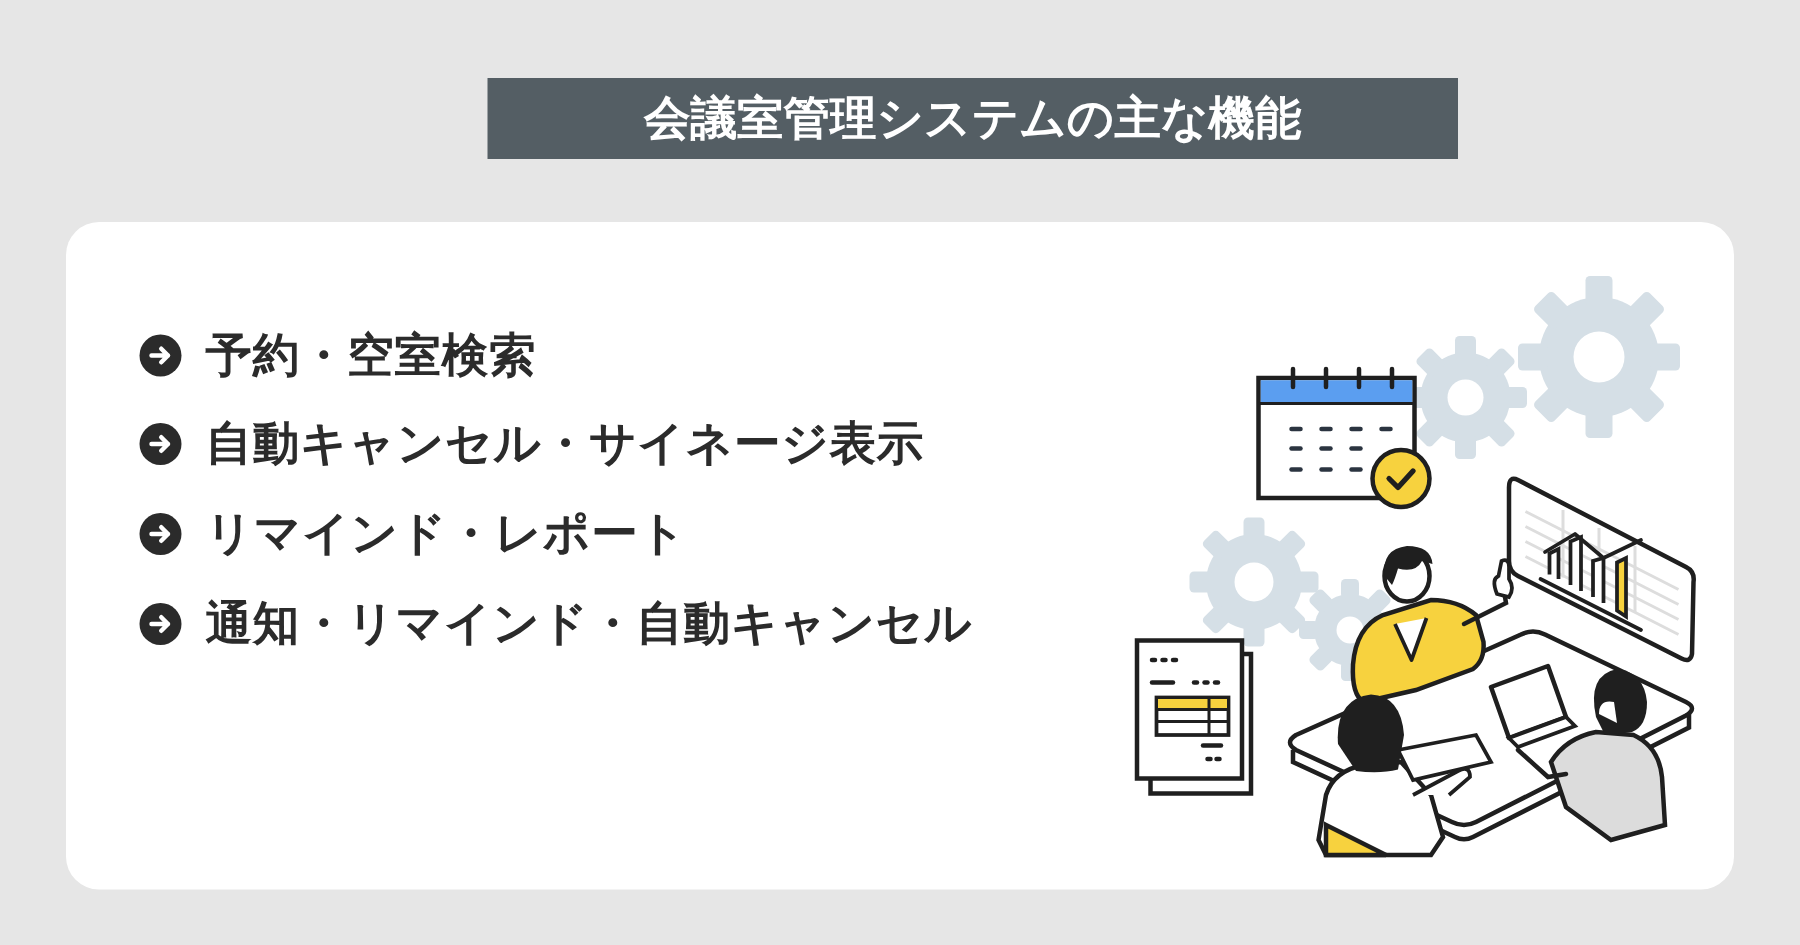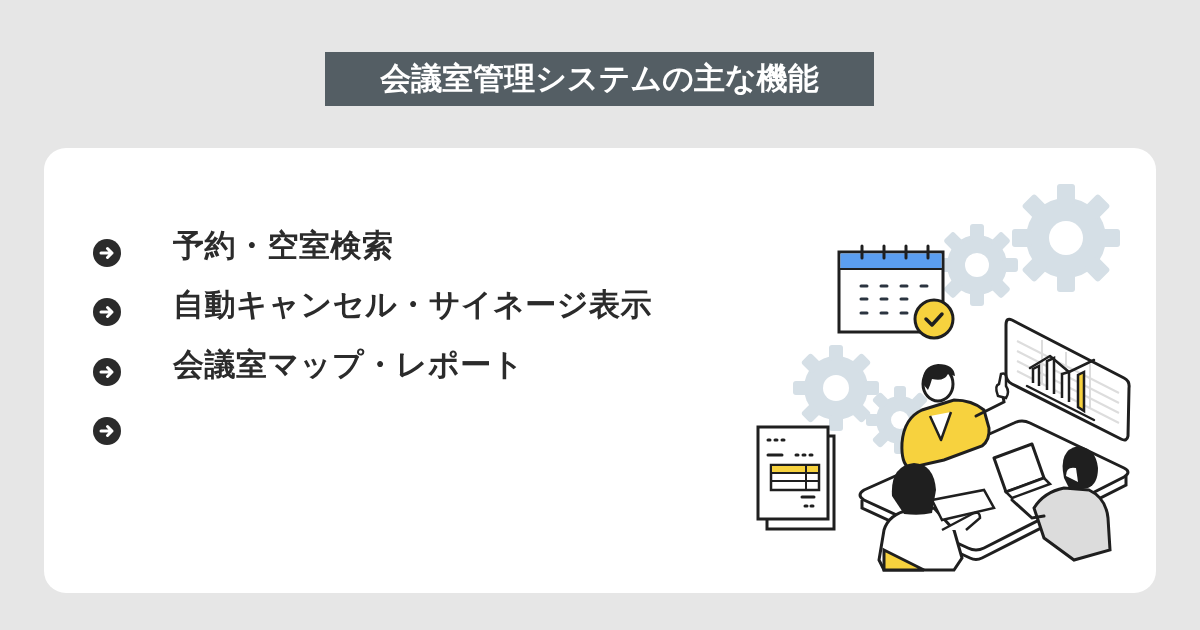--- a/index.html
+++ b/index.html
@@ -12,7 +12,7 @@
     .title-box {
       position: absolute;
       left: 325px; top: 52px;
-      width: 549px; height: 54px;
+      width: 647px; height: 54px;
       background: #545e64;
       display: flex; align-items: center; justify-content: center;
     }

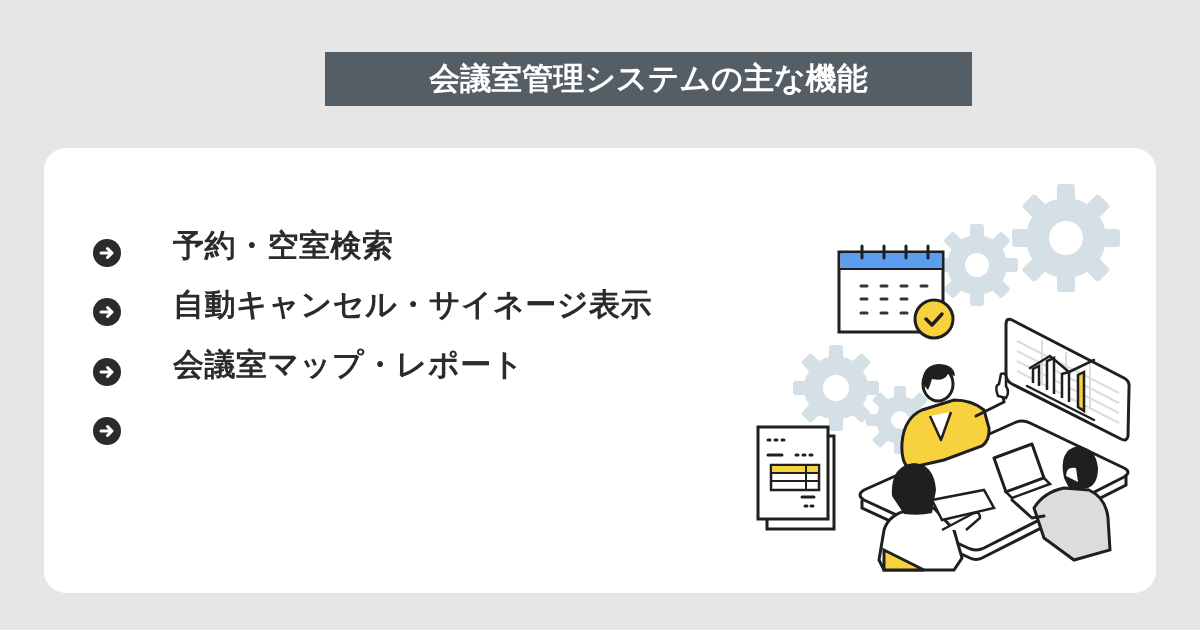--- a/index.html
+++ b/index.html
@@ -36,9 +36,8 @@
       list-style: none;
     }
     .feature-item {
-      display: flex; align-items: flex-end;
+      display: flex; align-items: center;
       height: 59.6px;
-      gap: 36px;
     }
     .arrow-icon {
       width: 28px; height: 28px;

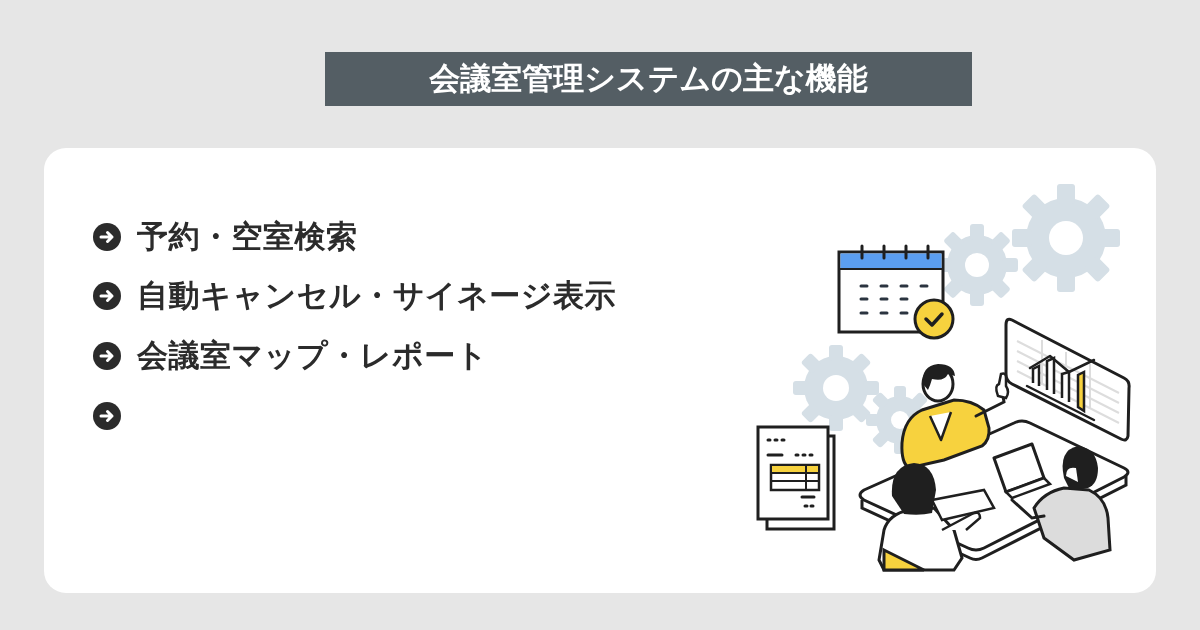--- a/index.html
+++ b/index.html
@@ -92,7 +92,7 @@
             <path d="M3 9 H14 M9.5 4.5 L14 9 L9.5 13.5" stroke="#fff" stroke-width="3" fill="none" stroke-linecap="round" stroke-linejoin="round"></path>
           </svg>
       </span>
-      <span class="feature-label">会議室マップ・レポート</span>
+      <span class="feature-label">リマインド・レポート</span>
     </li>
     <li class="feature-item">
       <span class="arrow-icon">

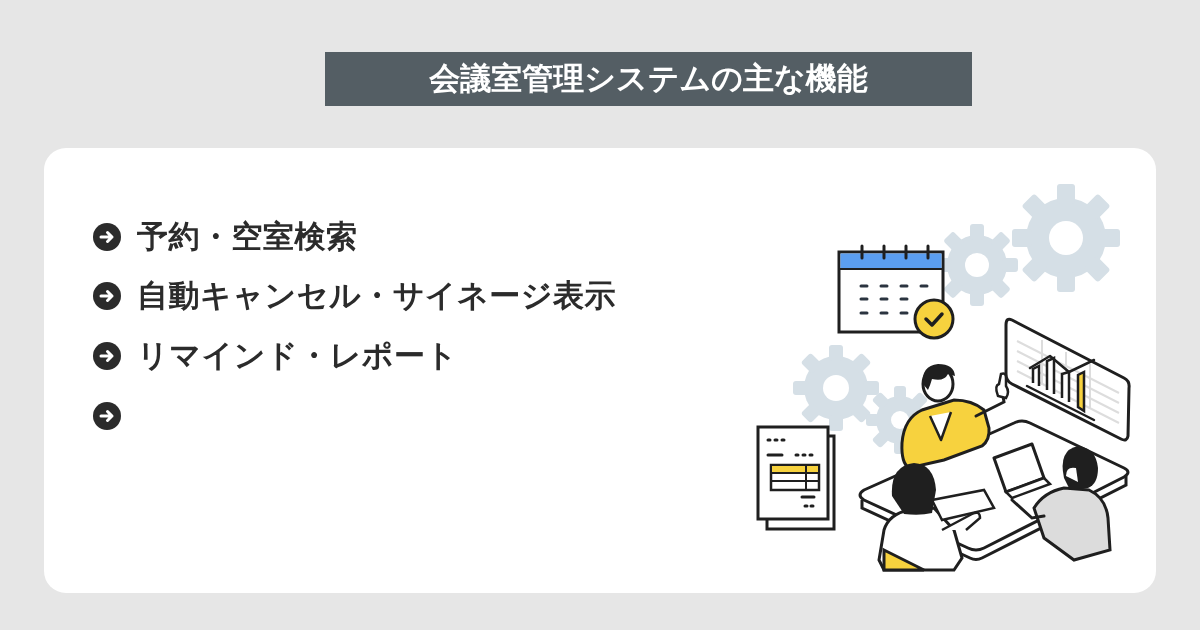--- a/index.html
+++ b/index.html
@@ -100,6 +100,7 @@
             <path d="M3 9 H14 M9.5 4.5 L14 9 L9.5 13.5" stroke="#fff" stroke-width="3" fill="none" stroke-linecap="round" stroke-linejoin="round"></path>
           </svg>
       </span>
+      <span class="feature-label">通知・リマインド・自動キャンセル</span>
     </li>
   </ul>
 

